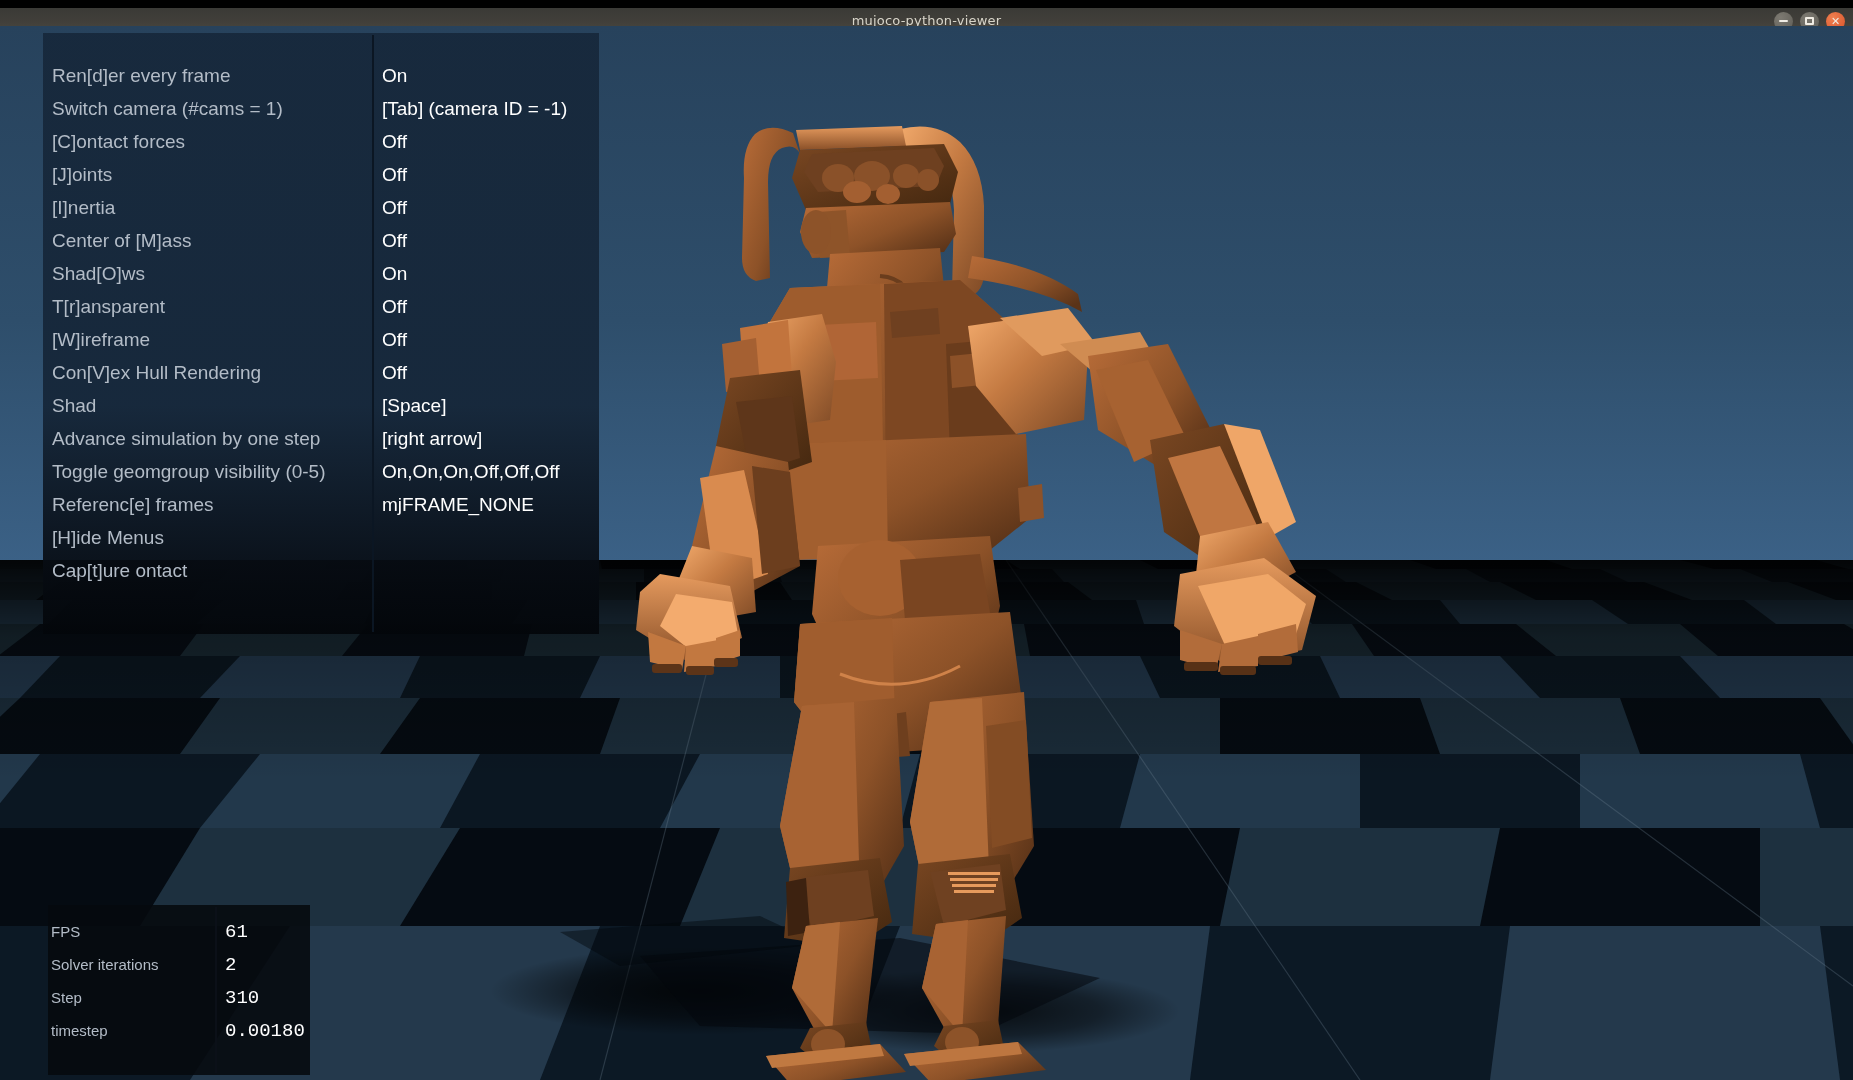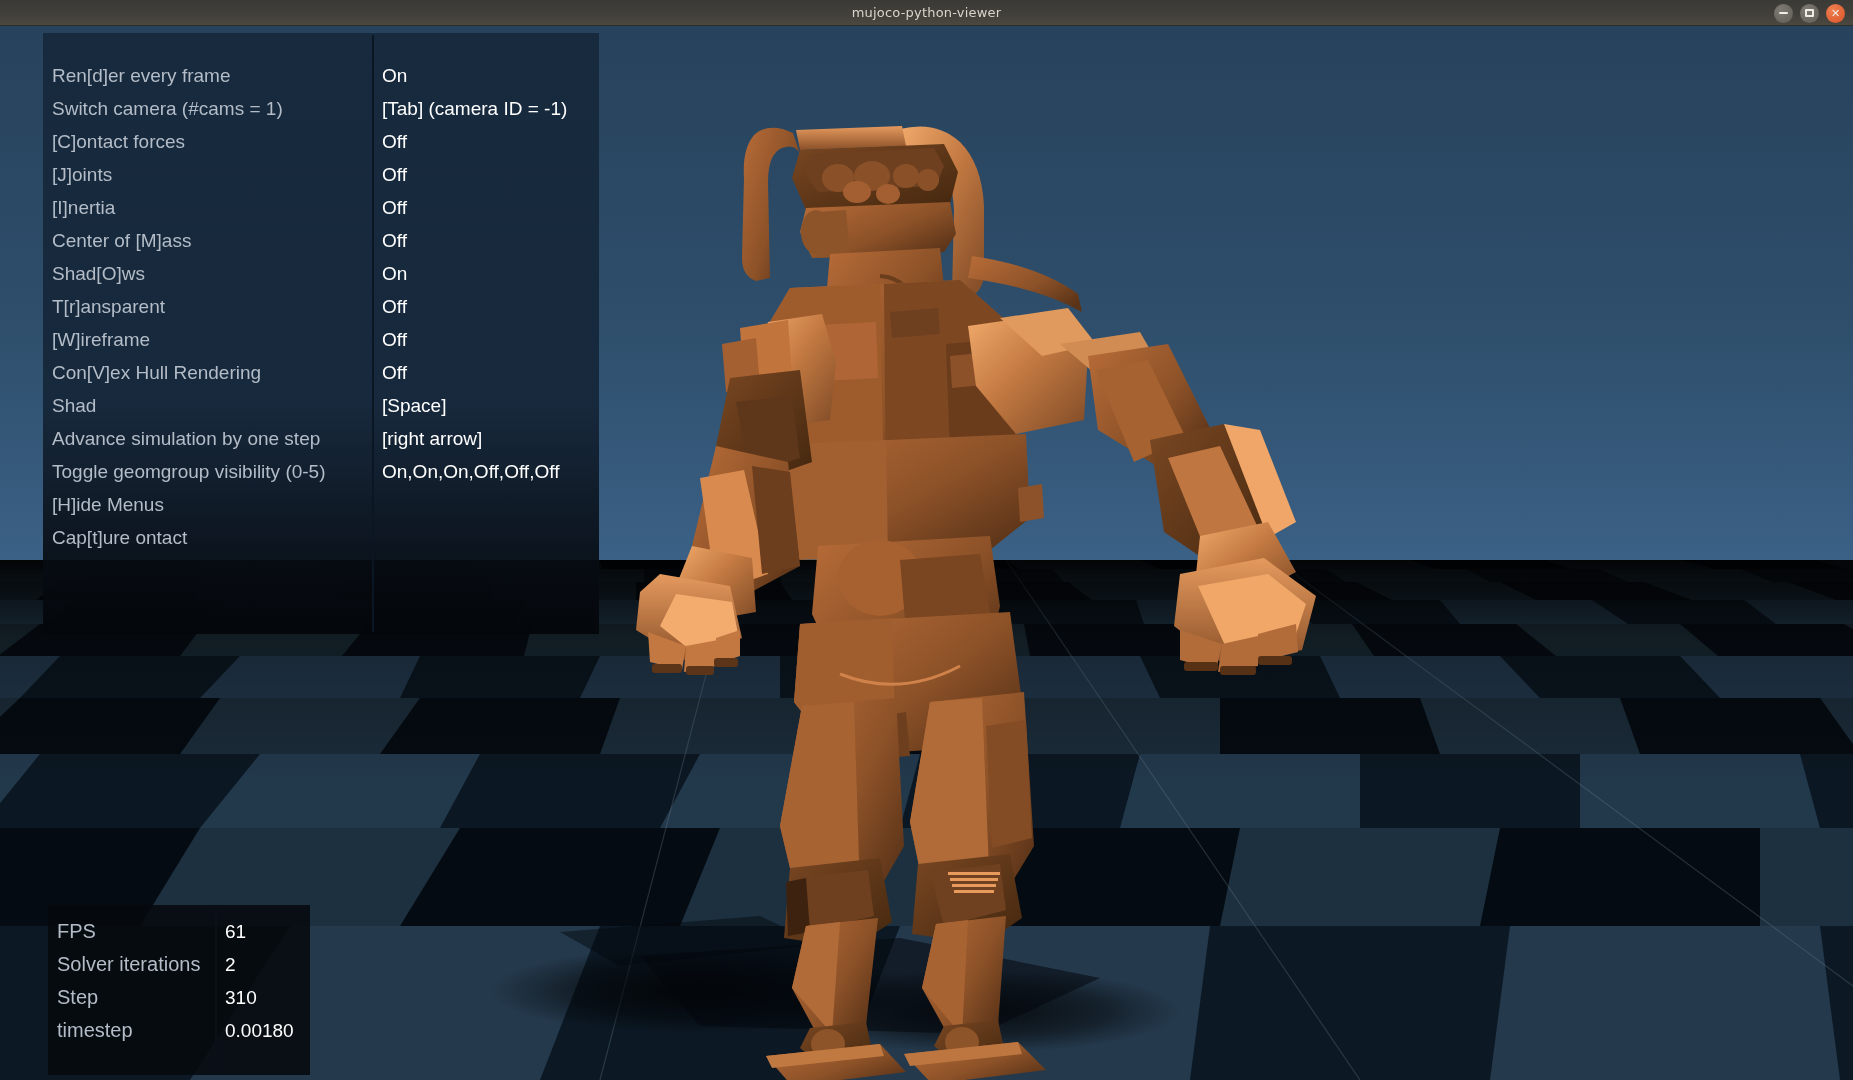--- a/index.html
+++ b/index.html
@@ -12,7 +12,7 @@
 
   
   #titlebar {
-    position:absolute; left:0; top:0; width:1853px; height:26px;
+    position:absolute; left:0; top:8px; width:1853px; height:26px;
     background:linear-gradient(to bottom,#3a3a36 0%,#413f3a 55%,#4a483f 100%);
     border-bottom:1px solid #2c2c28;
     display:flex; align-items:center; justify-content:center;

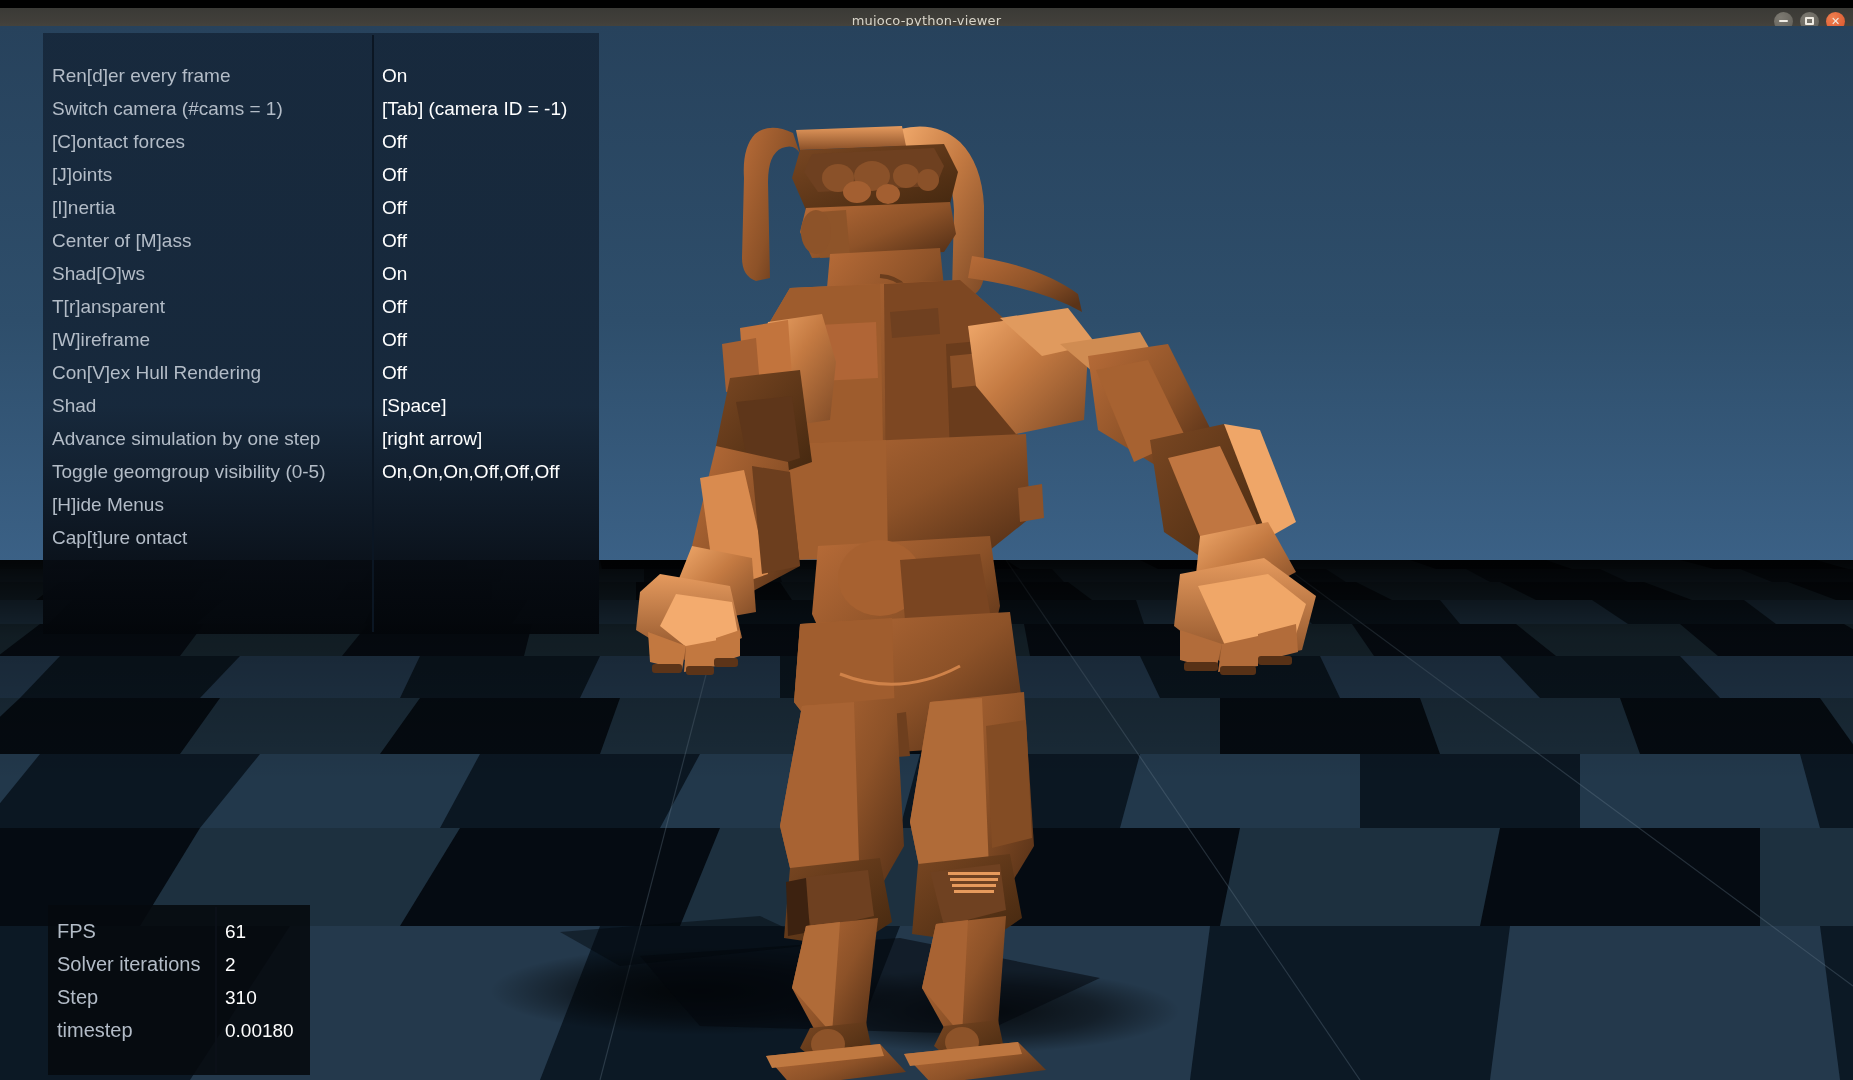--- a/index.html
+++ b/index.html
@@ -462,6 +462,10 @@
             <div class="mvalue">On,On,On,Off,Off,Off</div>
           </div>
           <div class="mrow">
+            <div class="mlabel">Referenc[e] frames</div>
+            <div class="mvalue">mjFRAME_NONE</div>
+          </div>
+          <div class="mrow">
             <div class="mlabel">[H]ide Menus</div>
             <div class="mvalue"></div>
           </div>

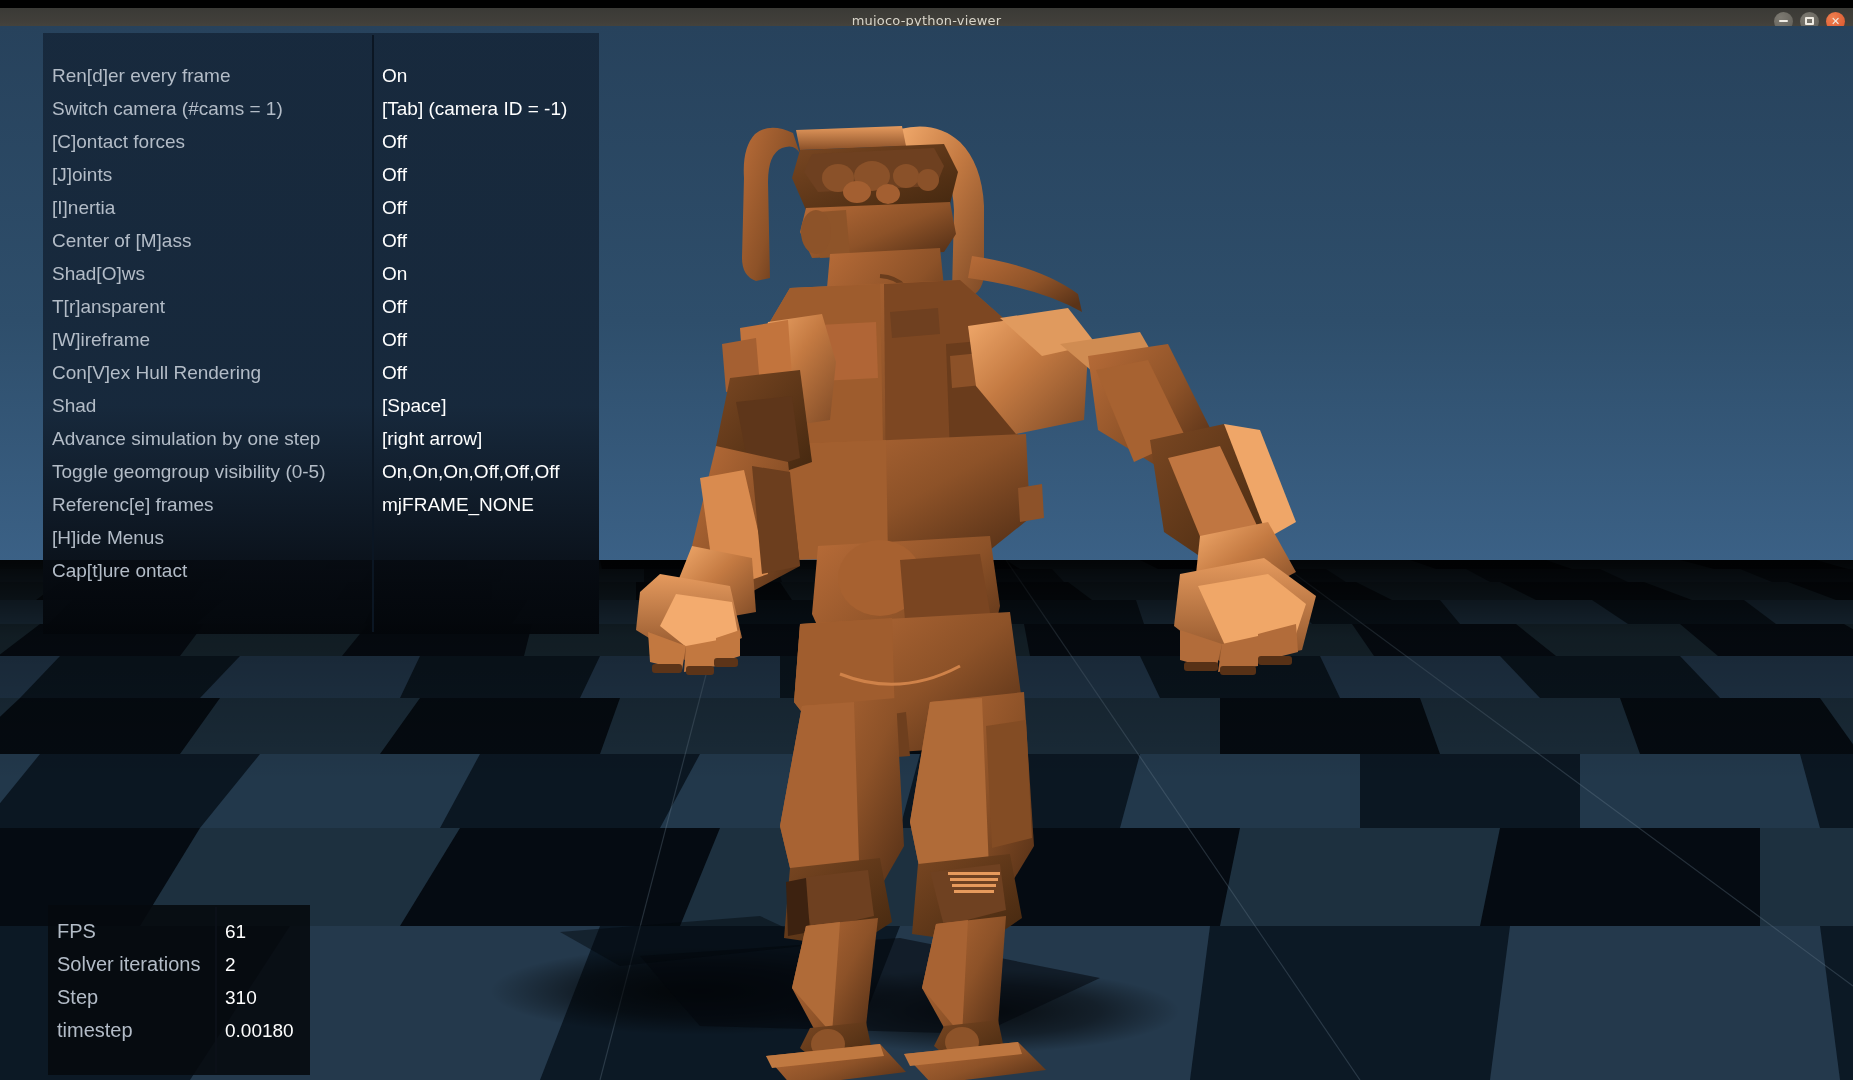--- a/index.html
+++ b/index.html
@@ -79,7 +79,7 @@
   }
   #stats-rows { position:absolute; left:0; top:10px; width:100%; }
   .srow { display:flex; height:33px; align-items:center; }
-  .slabel { width:168px; padding-left:9px; color:#b3bcc7; font-size:20px; white-space:nowrap; }
+  .slabel { width:168px; padding-left:3px; color:#b3bcc7; font-size:15px; white-space:nowrap; }
   .svalue { flex:1; padding-left:9px; color:#ffffff; font-size:19px; white-space:nowrap; }
   #stats-divider {
     position:absolute; left:167px; top:2px; width:2px; height:166px; background:#0b1018;

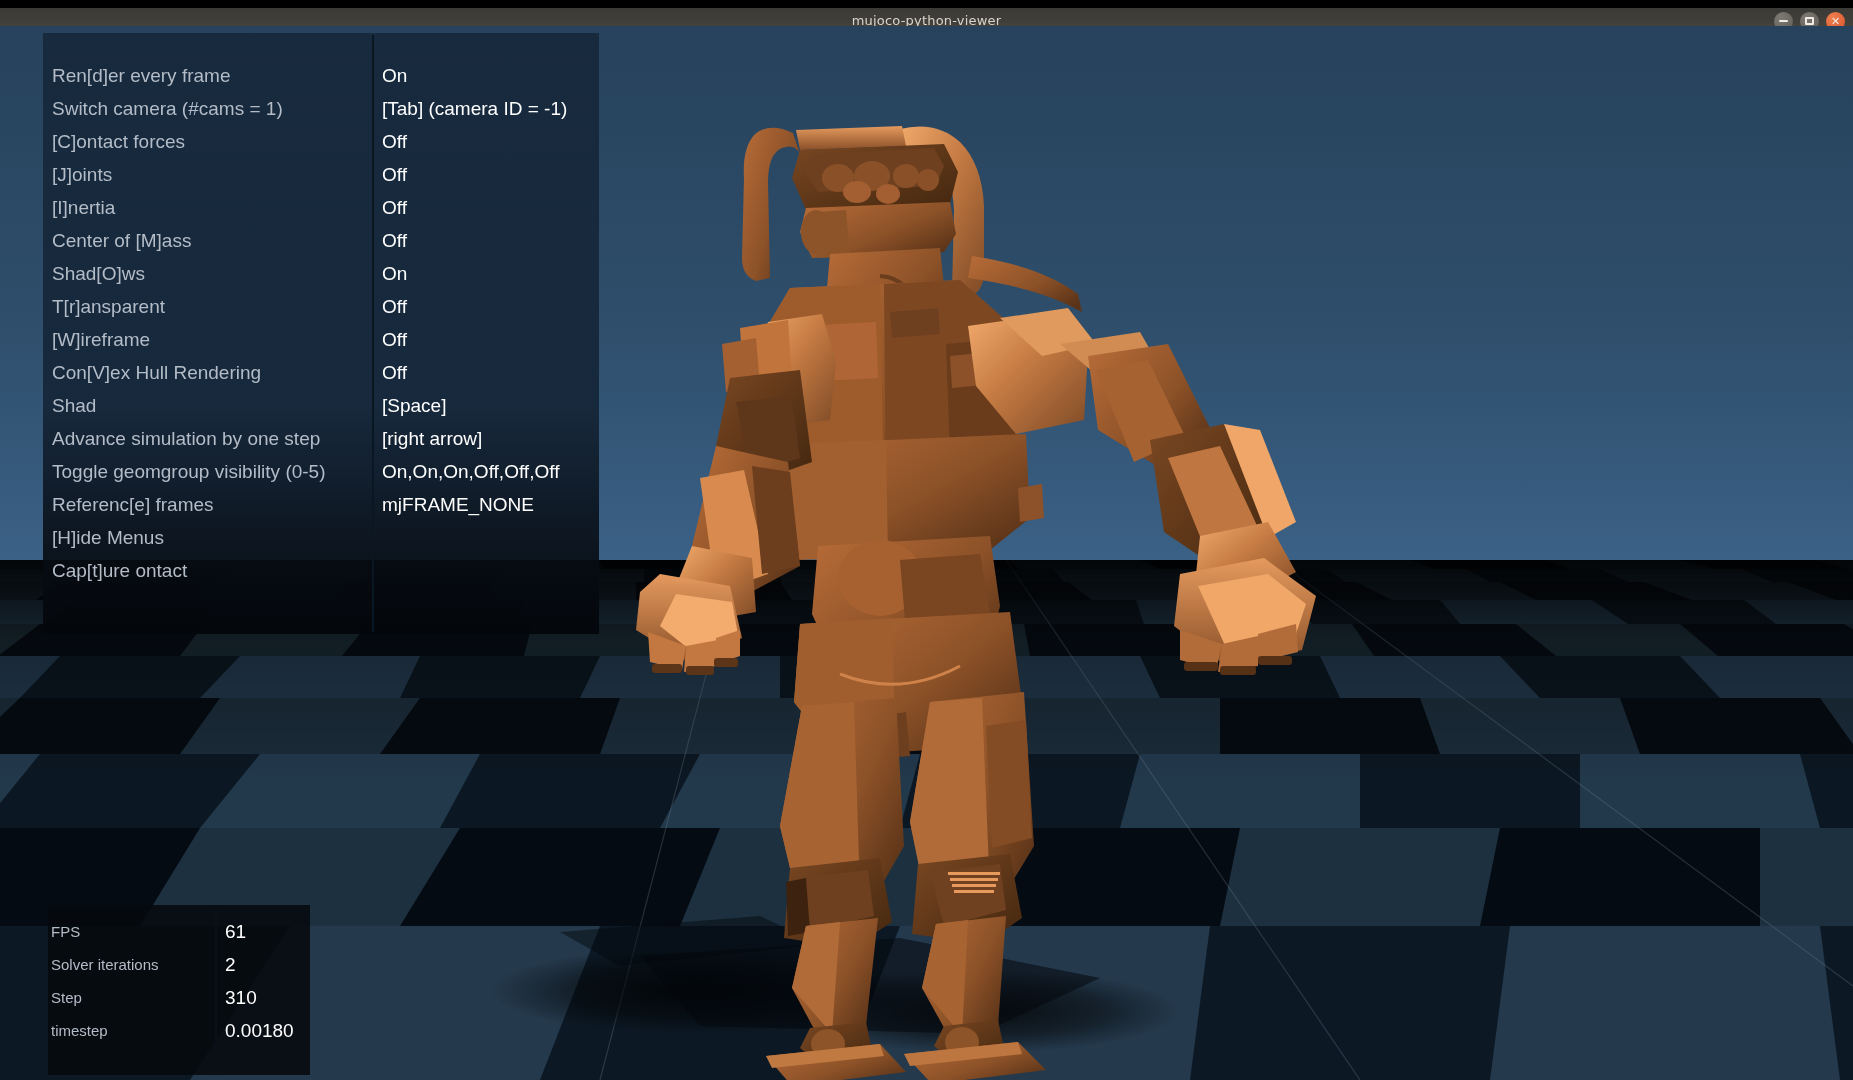--- a/index.html
+++ b/index.html
@@ -80,7 +80,7 @@
   #stats-rows { position:absolute; left:0; top:10px; width:100%; }
   .srow { display:flex; height:33px; align-items:center; }
   .slabel { width:168px; padding-left:3px; color:#b3bcc7; font-size:15px; white-space:nowrap; }
-  .svalue { flex:1; padding-left:9px; color:#ffffff; font-size:19px; white-space:nowrap; }
+  .svalue { flex:1; padding-left:9px; color:#ffffff; font-size:19px; white-space:nowrap;font-family:Liberation Mono, monospace; }
   #stats-divider {
     position:absolute; left:167px; top:2px; width:2px; height:166px; background:#0b1018;
   }

